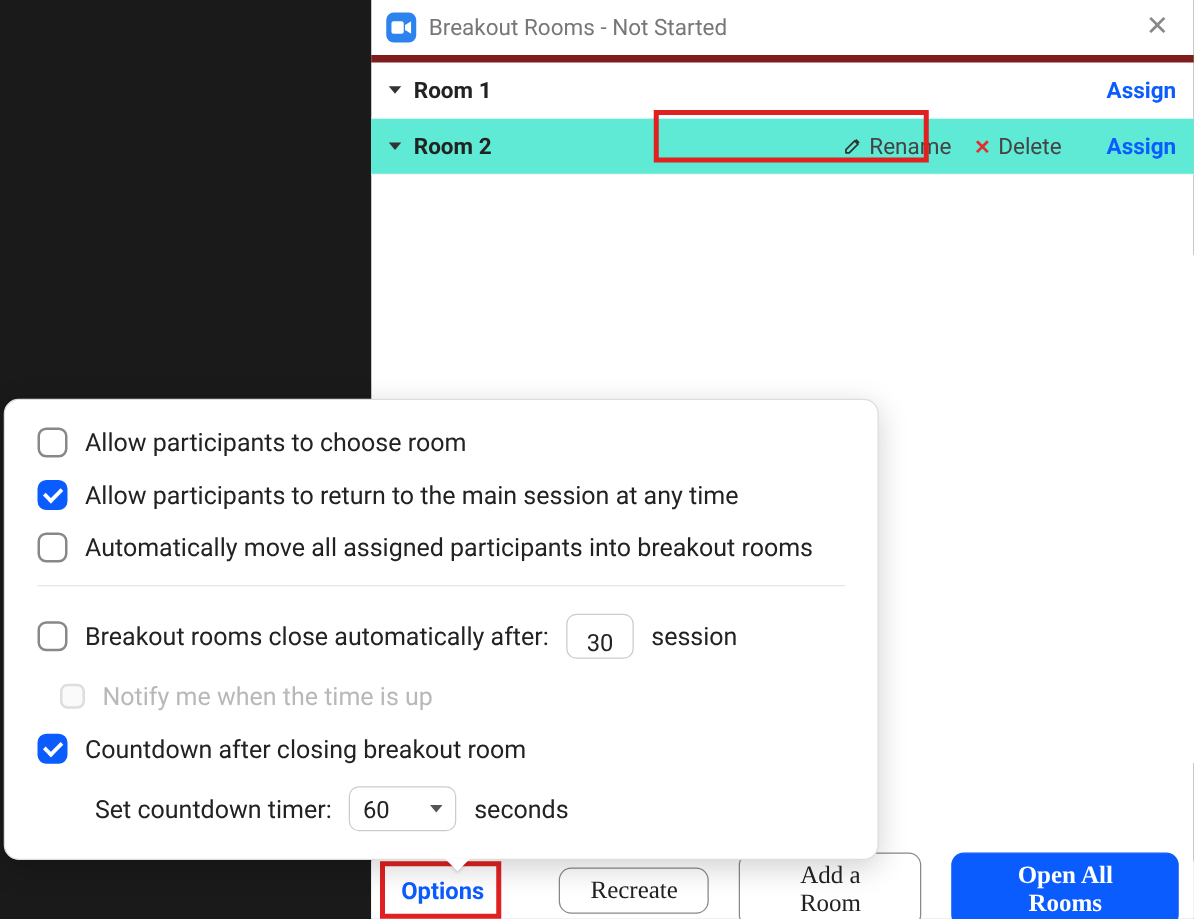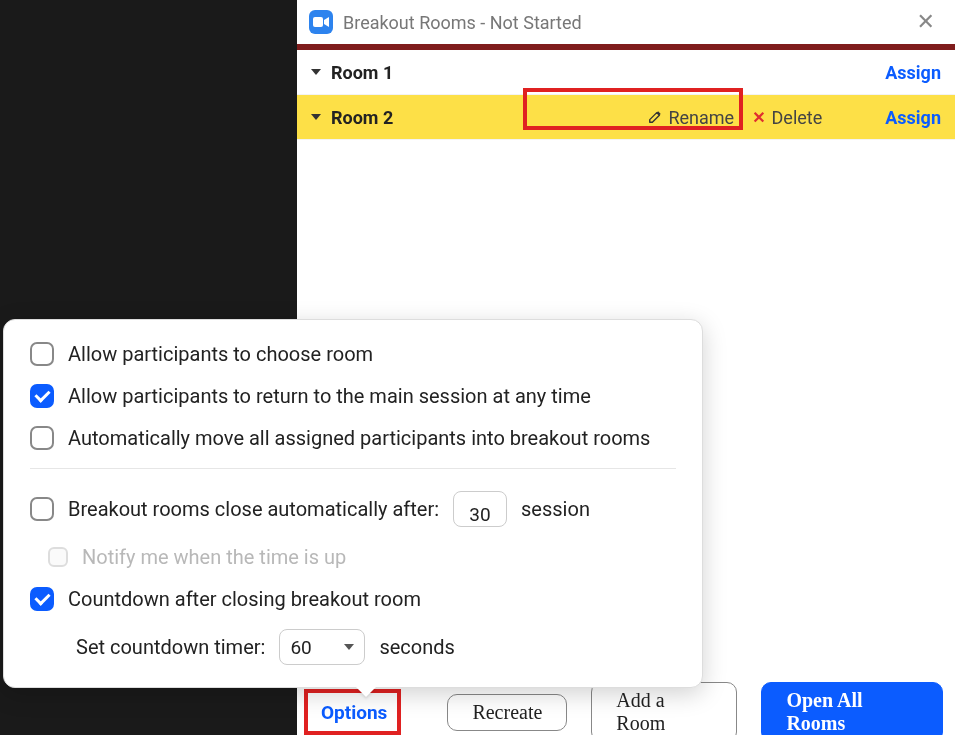--- a/index.html
+++ b/index.html
@@ -24,6 +24,7 @@
     background: #ffffff;
     display: flex;
     flex-direction: column;
+    text-align: center;
   }
 
   

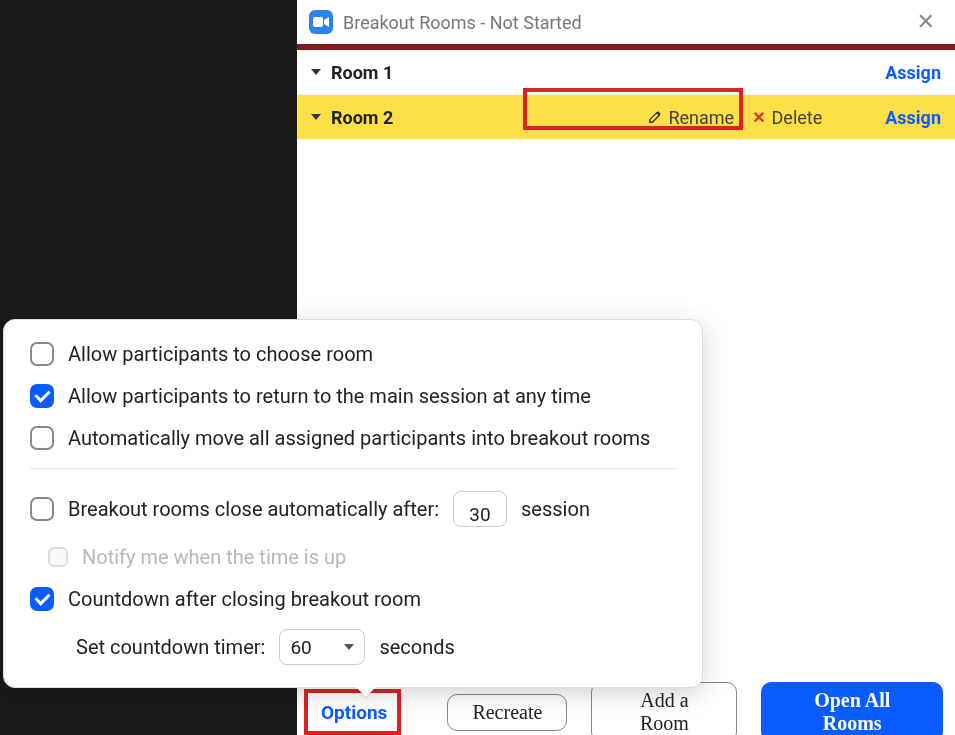--- a/index.html
+++ b/index.html
@@ -108,7 +108,6 @@
     font-weight: 700;
     font-size: 18px;
     cursor: pointer;
-    margin-left: 27px;
   }
   .highlight-box {
     position: absolute;

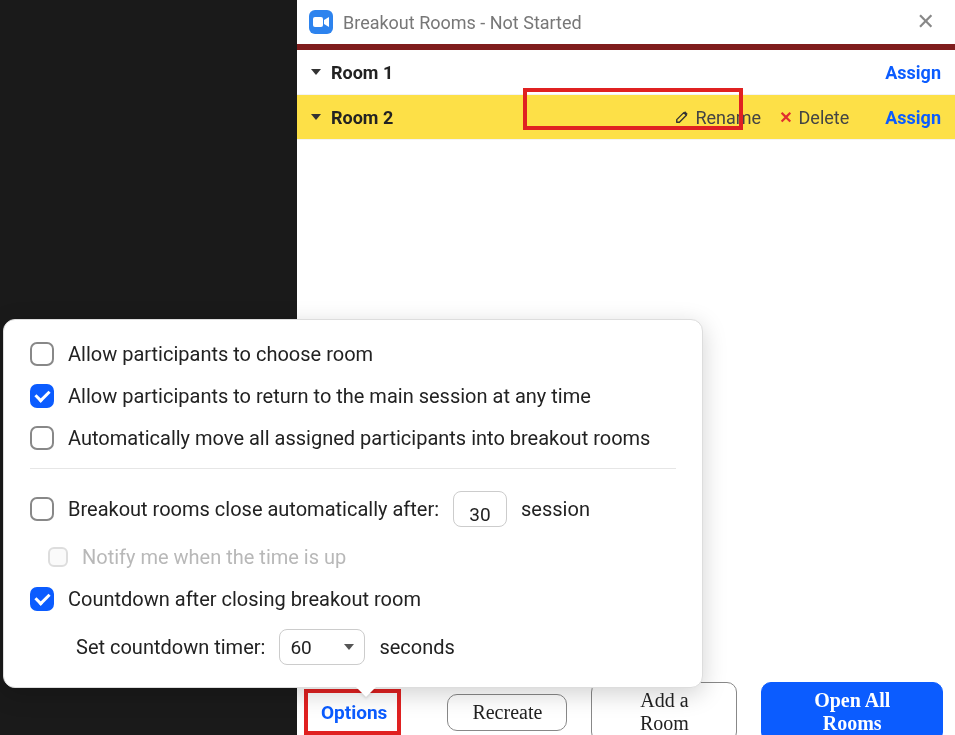--- a/index.html
+++ b/index.html
@@ -70,7 +70,7 @@
     border-bottom: 1px solid #f3f3f3;
   }
   .room-row.hl {
-    background: #fde047;
+    background: #5eead4;
   }
   .caret {
     width: 0; height: 0;

